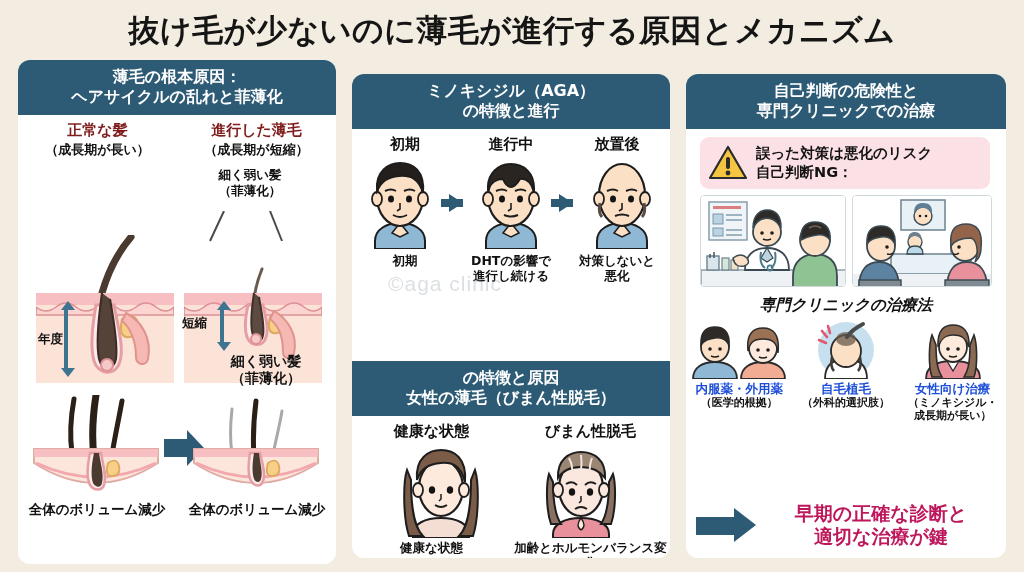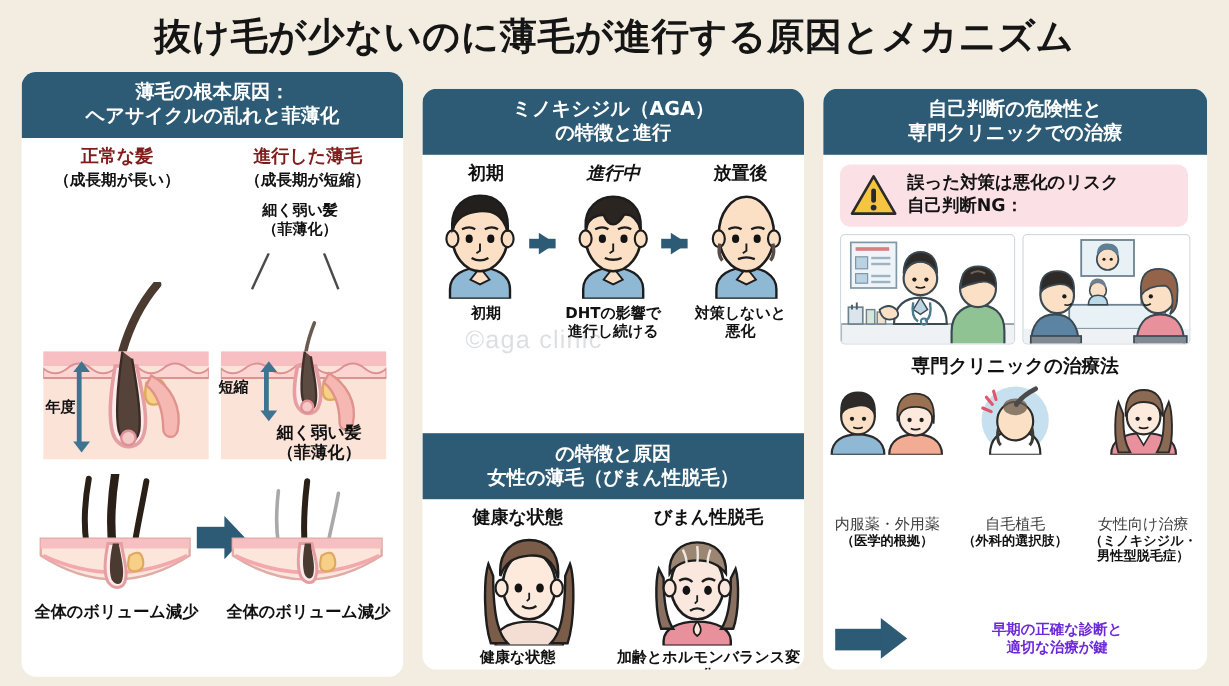--- a/index.html
+++ b/index.html
@@ -270,7 +270,7 @@
 
       <div style="position:absolute; top:6px; left:0; width:100%; display:flex;">
         <div style="flex:1;" class="stage-label">初期</div>
-        <div style="flex:1;font-style:italic;" class="stage-label">進行中</div>
+        <div style="flex:1;" class="stage-label">進行中</div>
         <div style="flex:1;" class="stage-label">放置後</div>
       </div>
 

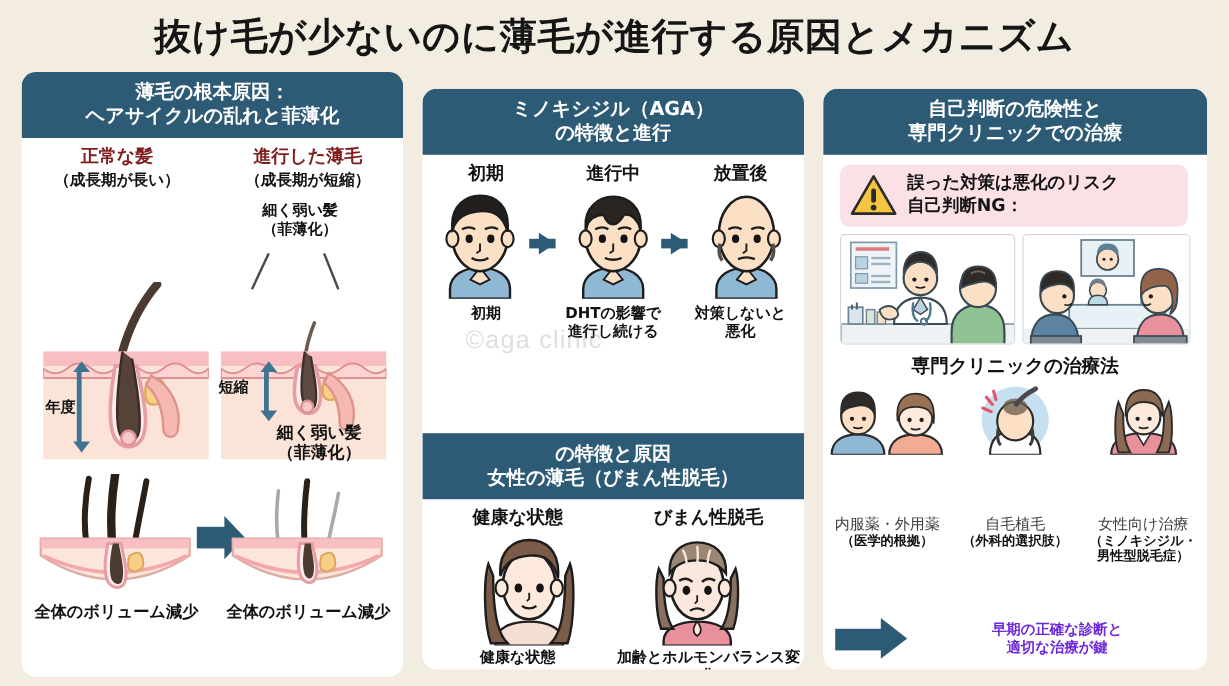--- a/index.html
+++ b/index.html
@@ -497,7 +497,7 @@
         </svg>
       </div>
 
-      <div class="treat-title" style="top:166px;">専門クリニックの治療法</div>
+      <div class="treat-title" style="top:166px;font-style:italic;">専門クリニックの治療法</div>
 
       <div class="treat-row" style="top:192px;">
         <div class="treat-col">

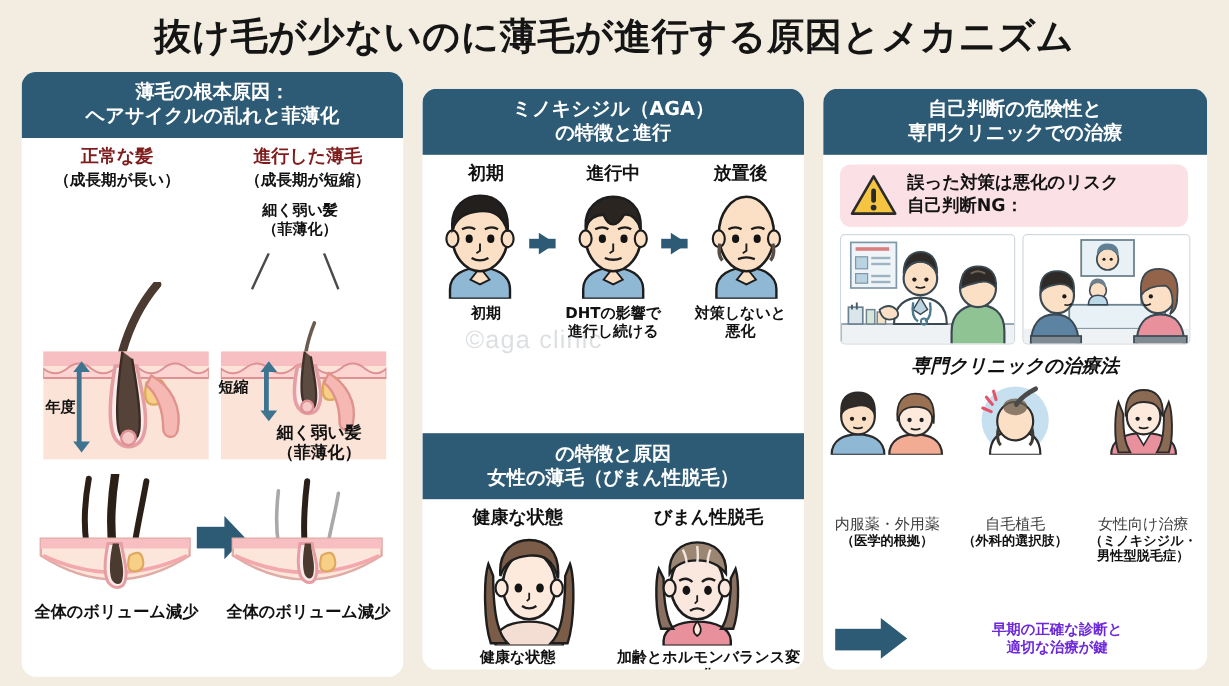--- a/index.html
+++ b/index.html
@@ -133,7 +133,7 @@
 
   .treat-row { position: absolute; left: 0; width: 100%; display: flex; }
   .treat-col { flex: 1; text-align: center; }
-  .treat-name { font-size: 12.5px; font-weight: normal; color: #404040; line-height: 1.2; margin-top: 48px; }
+  .treat-name { font-size: 12.5px; font-weight: bold; color: #1d4ed8; line-height: 1.2; }
   .treat-sub  { font-size: 11px; font-weight: bold; color: #111; line-height: 1.2; }
 
   .conclusion {

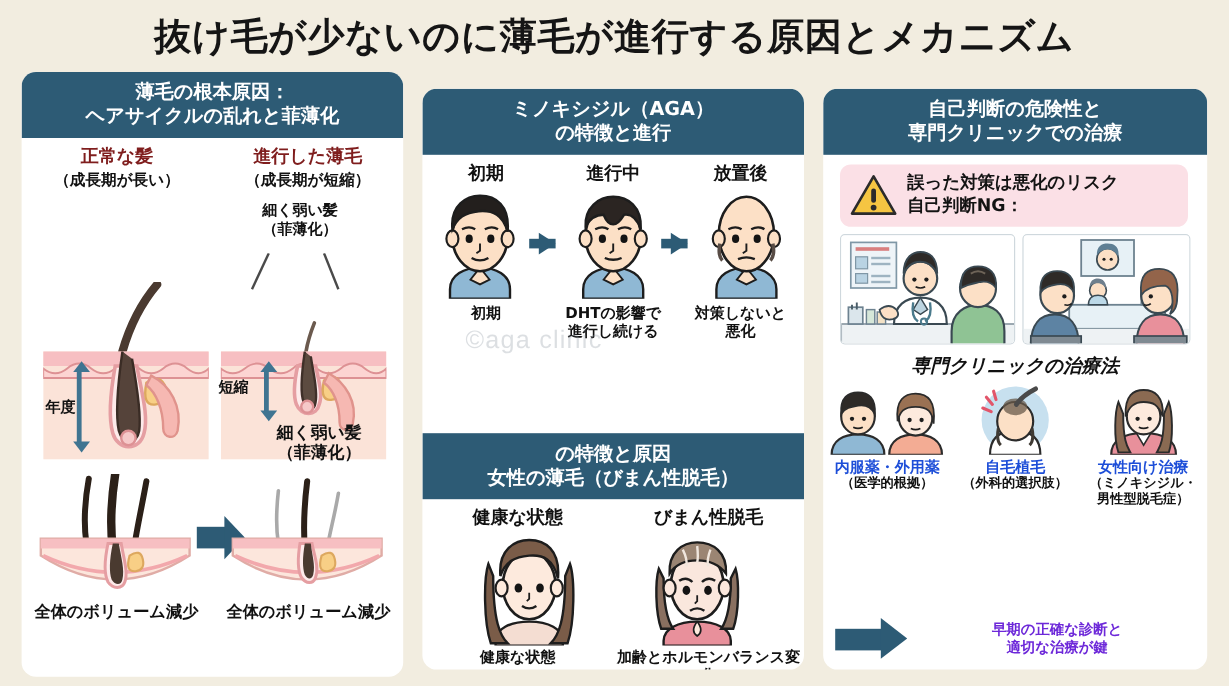--- a/index.html
+++ b/index.html
@@ -554,7 +554,7 @@
         <div class="treat-col">
           <div class="treat-name">女性向け治療</div>
           <div class="treat-sub">（ミノキシジル・</div>
-          <div class="treat-sub">男性型脱毛症）</div>
+          <div class="treat-sub">成長期が長い）</div>
         </div>
       </div>
 

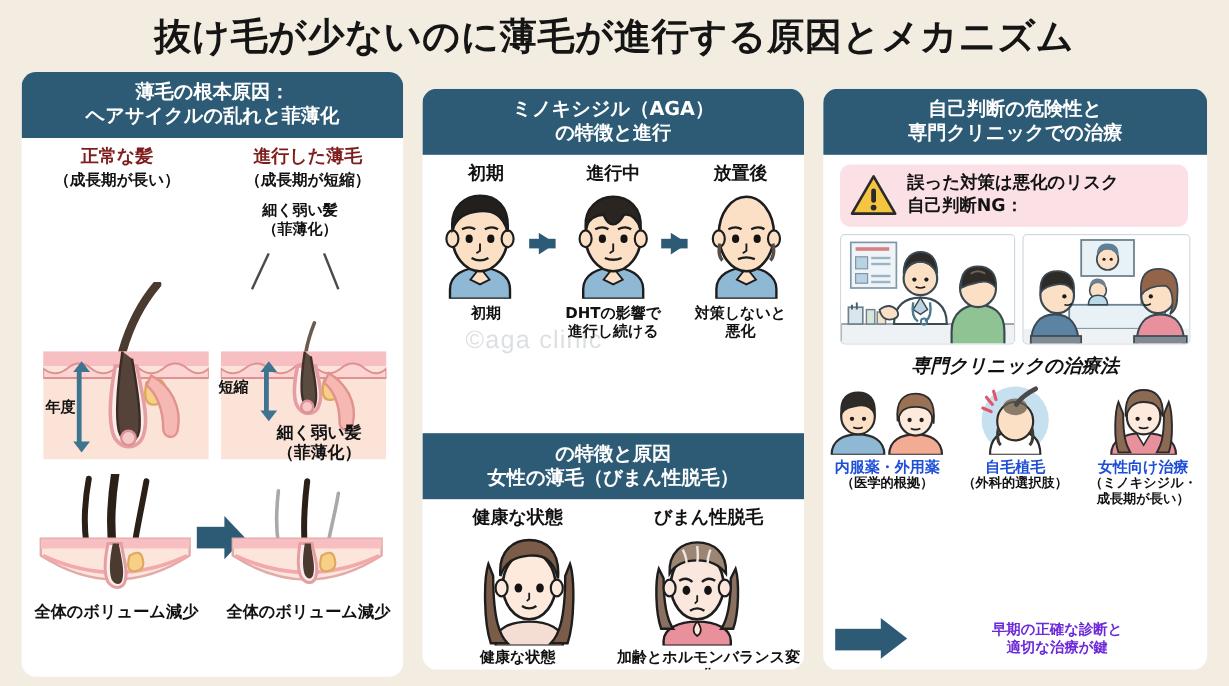--- a/index.html
+++ b/index.html
@@ -141,7 +141,7 @@
     display: flex; align-items: center; gap: 6px;
   }
   .conclusion-text {
-    font-size: 12px; font-weight: bold; color: #6d28d9; line-height: 1.25;
+    font-size: 19px; font-weight: bold; color: #be185d; line-height: 1.25;
     text-align: center; flex: 1;
   }
 </style>

